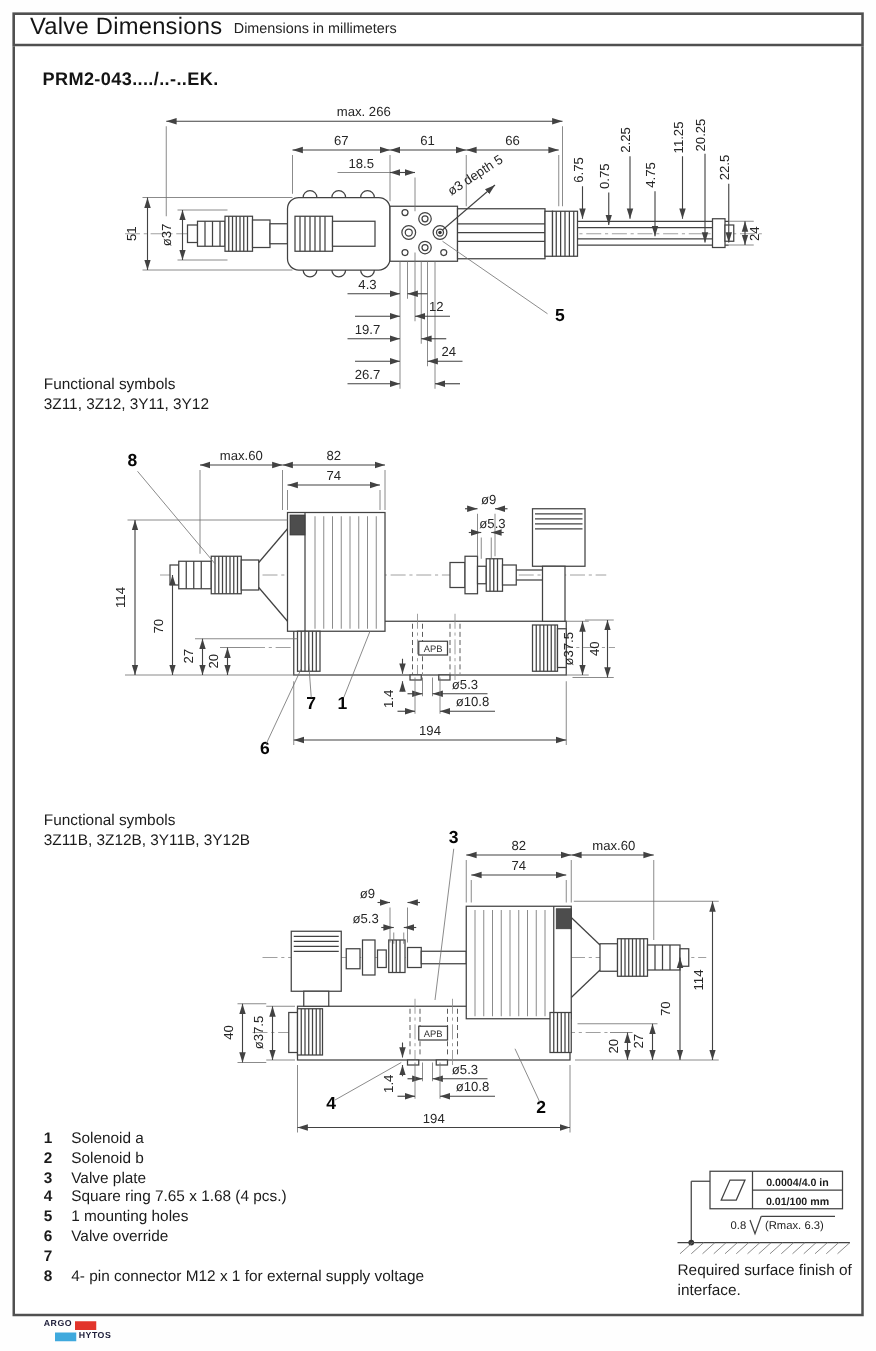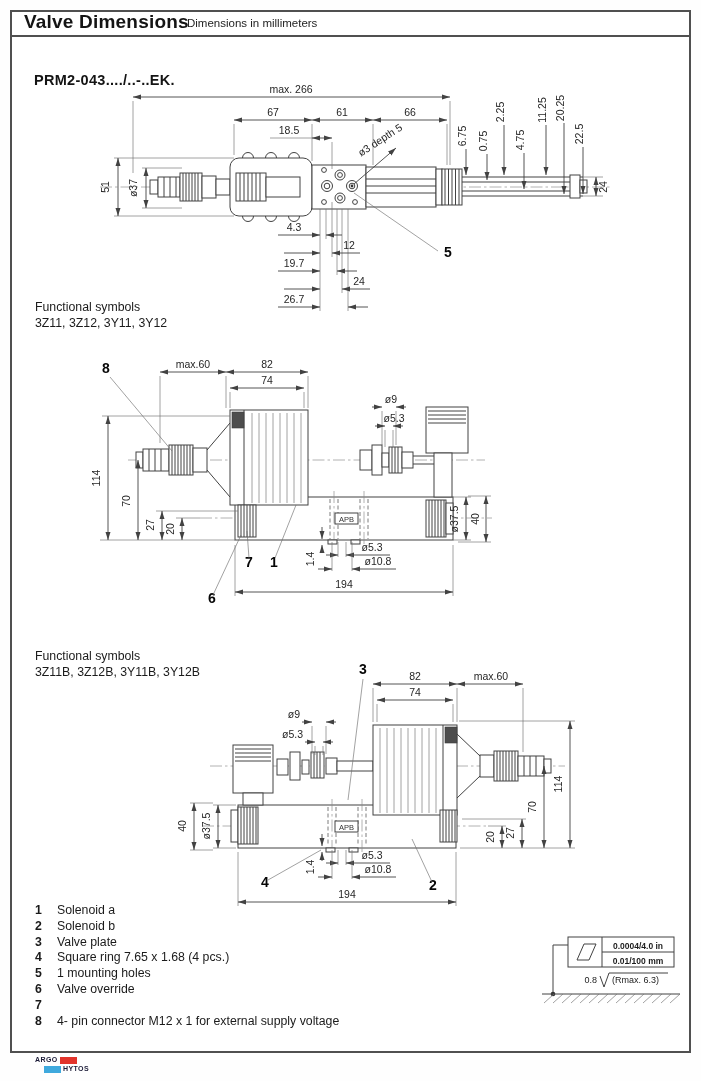--- a/index.html
+++ b/index.html
@@ -7,7 +7,7 @@
   .page{position:relative;width:701px;height:1081px;background:#fefefe;overflow:hidden}
   .frame{position:absolute;left:10px;top:10px;width:681px;height:1043px;border:2px solid #505050;background:#fff}
   .header{position:absolute;left:10px;top:10px;width:681px;height:27px;border:2px solid #505050;background:#fff}
-  .title{position:absolute;left:24px;top:11px;font-size:19px;font-weight:bold;color:#141414;letter-spacing:.2px}
+  .title{position:absolute;left:24px;top:11px;font-size:19px;font-weight:normal;color:#141414;letter-spacing:.2px}
   .subtitle{position:absolute;left:187px;top:17px;font-size:11.5px;color:#232323}
   .model{position:absolute;left:34px;top:72px;font-size:14.5px;font-weight:bold;color:#141414;letter-spacing:.3px}
   .fsym{position:absolute;left:35px;font-size:12.3px;color:#1b1b1b;line-height:16px}

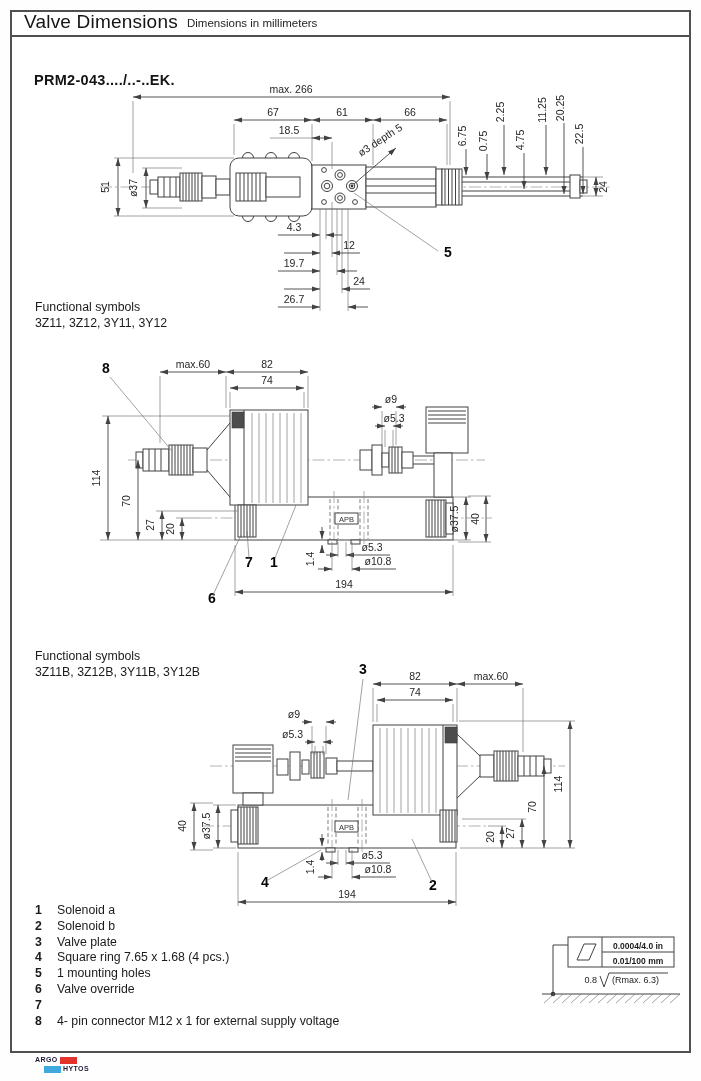--- a/index.html
+++ b/index.html
@@ -9,7 +9,7 @@
   .header{position:absolute;left:10px;top:10px;width:681px;height:27px;border:2px solid #505050;background:#fff}
   .title{position:absolute;left:24px;top:11px;font-size:19px;font-weight:normal;color:#141414;letter-spacing:.2px}
   .subtitle{position:absolute;left:187px;top:17px;font-size:11.5px;color:#232323}
-  .model{position:absolute;left:34px;top:72px;font-size:14.5px;font-weight:bold;color:#141414;letter-spacing:.3px}
+  .model{position:absolute;left:34px;top:56px;font-size:14.5px;font-weight:bold;color:#141414;letter-spacing:.3px}
   .fsym{position:absolute;left:35px;font-size:12.3px;color:#1b1b1b;line-height:16px}
   .fsym .ft{font-weight:normal}
   svg{position:absolute;overflow:visible}

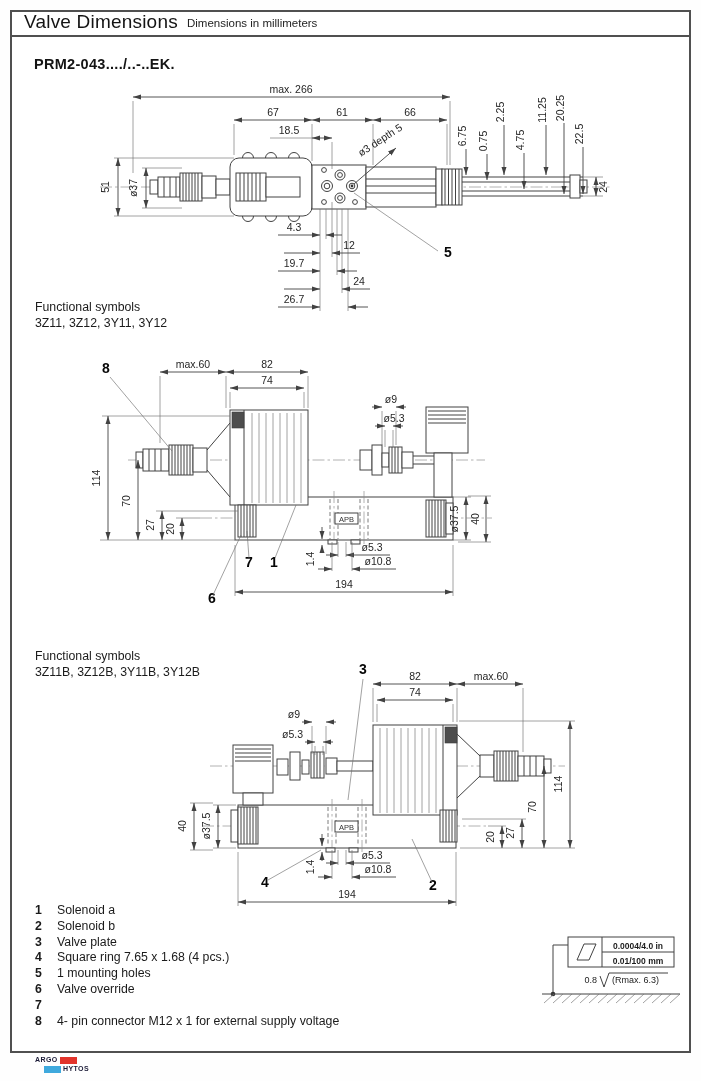--- a/index.html
+++ b/index.html
@@ -549,6 +549,10 @@
         <line class="tn" x1="130" y1="78" x2="140" y2="69"></line>
     </g>
   </svg>
+  <div class="sfcap">
+    <div>Required surface finish of</div>
+    <div>interface.</div>
+  </div>
 
   <div class="logo">
     <div class="logorow">

